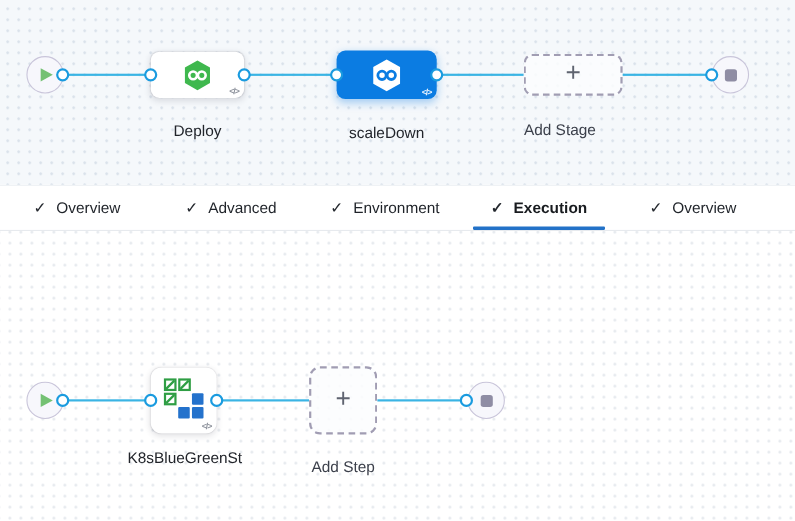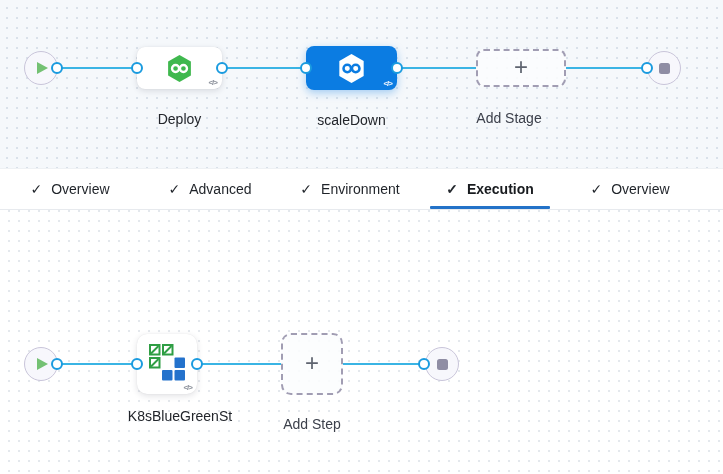--- a/index.html
+++ b/index.html
@@ -200,7 +200,7 @@
   <div class="port" style="left:191px; top:148px;"></div>
   <div class="port" style="left:418px; top:148px;"></div>
 
-  <div class="node-label" style="left:108px; top:196px; width:120px;margin-left:12px;">
+  <div class="node-label" style="left:108px; top:196px; width:120px;">
     <div>K8sBlueGreenSt</div>
   </div>
   <div class="node-label dim" style="left:281px; top:204px; width:62px;">Add Step</div>

